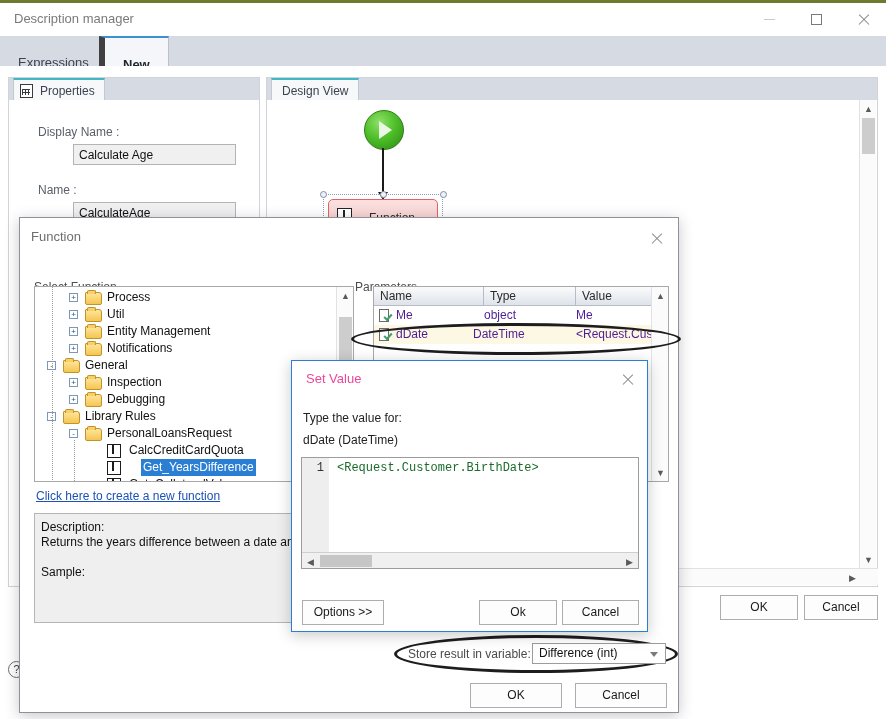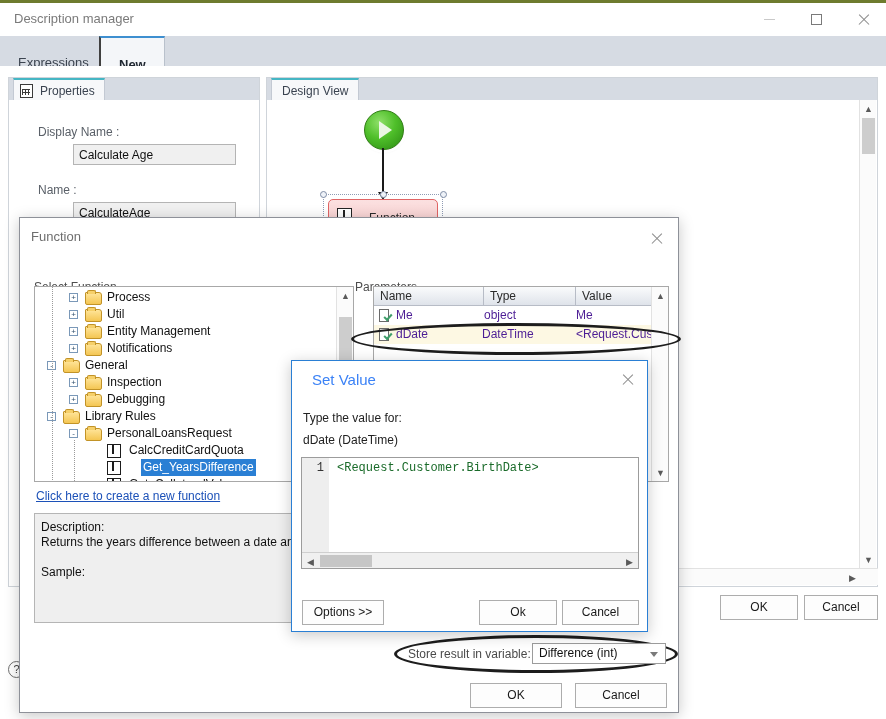--- a/index.html
+++ b/index.html
@@ -55,7 +55,7 @@
   .tstrip-tab.inactive{left:0;color:#3c4450;}
   .tstrip-tab.active{
     left:99px;background:#f4f6f9;color:#1f2630;font-weight:bold;
-    border-left:2px solid #404040;border-right:1px solid #b9c1cc;
+    border-left:6px solid #404040;border-right:1px solid #b9c1cc;
     border-top:2px solid #3e8fd0;
   }
 

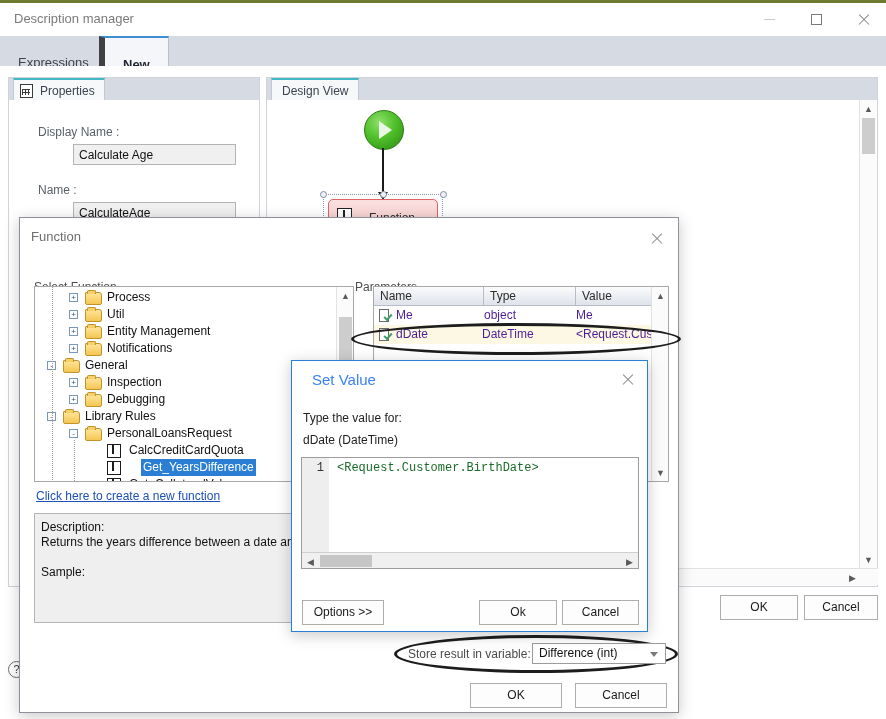--- a/index.html
+++ b/index.html
@@ -521,7 +521,7 @@
       <div class="prow alt" style="top:38px;">
         <span class="docicon"></span>
         <span class="pcell" style="left:22px;">dDate</span>
-        <span class="pcell" style="left:108px;">DateTime</span>
+        <span class="pcell" style="left:99px;">DateTime</span>
         <span class="pcell" style="left:202px;">&lt;Request.Customer....</span>
       </div>
 

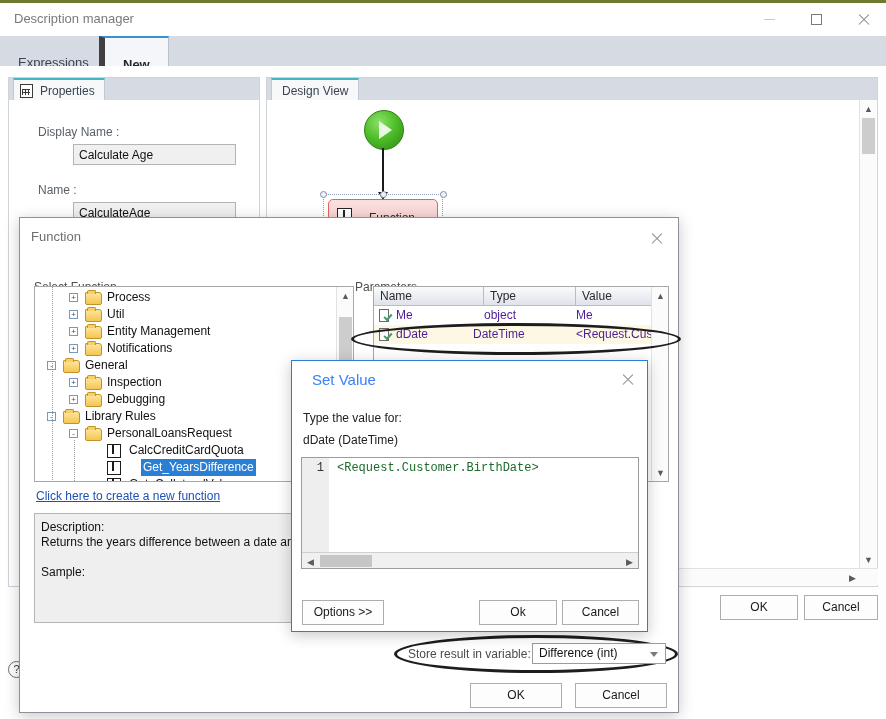--- a/index.html
+++ b/index.html
@@ -311,7 +311,7 @@
     background:#ffffff;border:1.4px solid #2a7fd4;box-sizing:border-box;
     box-shadow:0 3px 14px rgba(0,0,0,.22);
   }
-  #sv-dialog .dlg-title{position:absolute;left:20px;top:10px;font-size:15px;color:#3b82f6;}
+  #sv-dialog .dlg-title{position:absolute;left:14px;top:10px;font-size:13px;color:#ec4899;}
   #sv-dialog .dlg-close{position:absolute;right:6px;top:6px;width:28px;height:24px;
     display:flex;align-items:center;justify-content:center;}
   #sv-prompt{position:absolute;left:11px;top:50px;font-size:12px;color:#222;}

